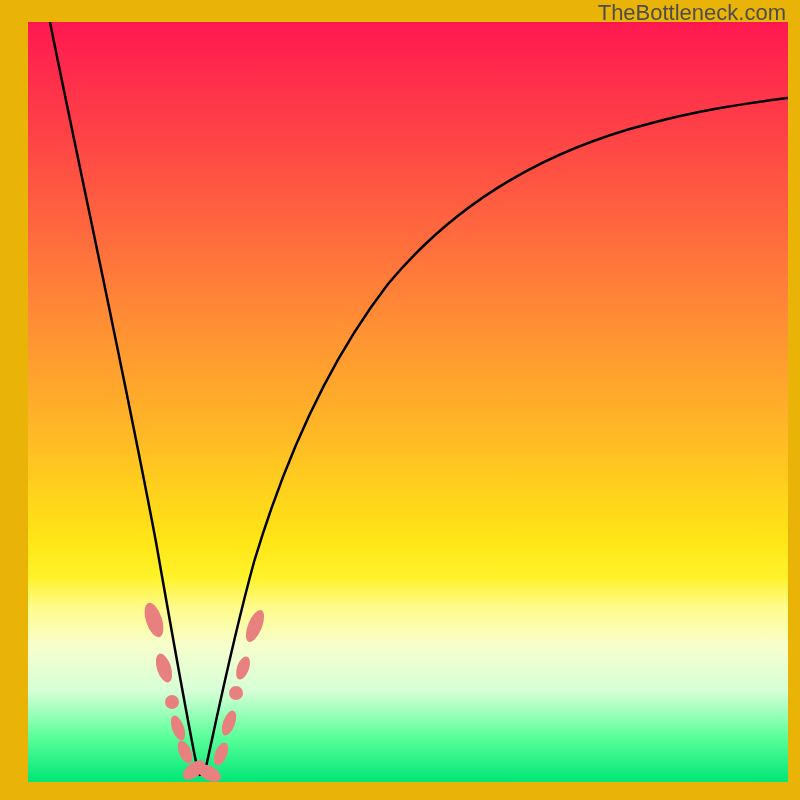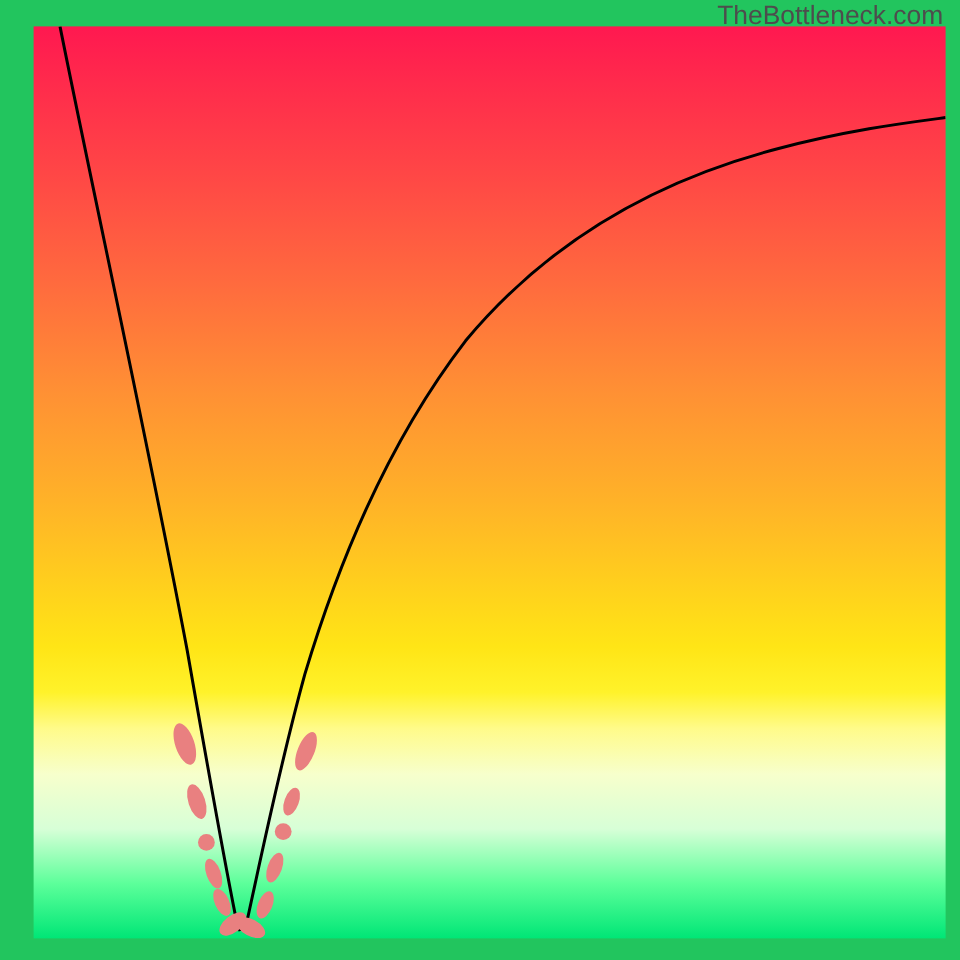--- a/index.html
+++ b/index.html
@@ -17,7 +17,7 @@
     top: 0;
     width: 800px;
     height: 800px;
-    background: #22c55e;
+    background: #eab308;
   }
   .plot {
     position: absolute;

